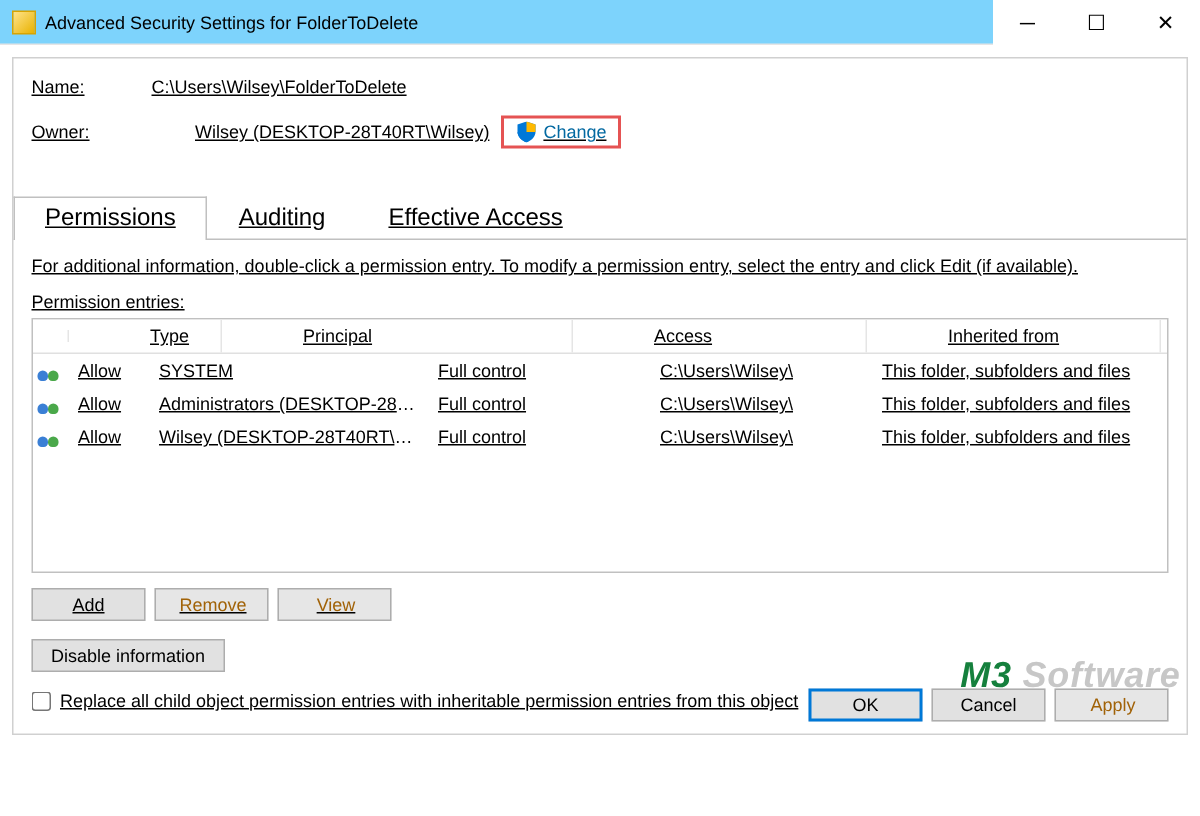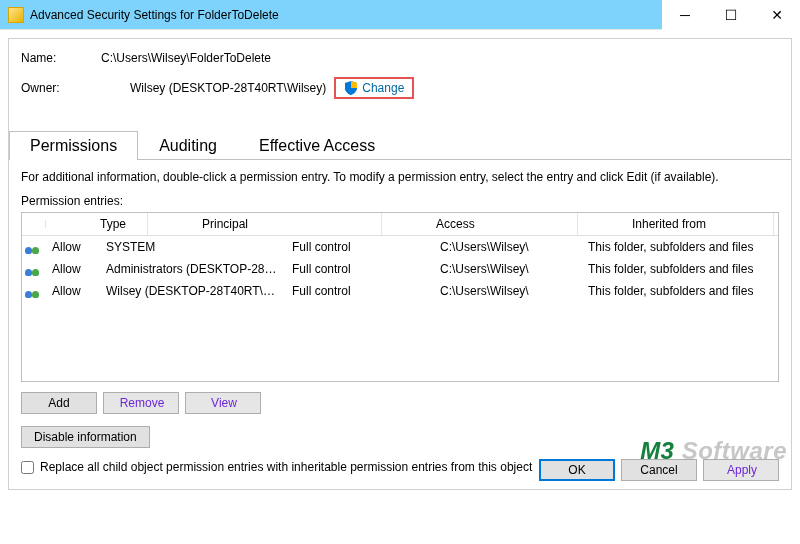--- a/index.html
+++ b/index.html
@@ -44,6 +44,7 @@
     padding: 12px 12px 8px 12px;
     height: 452px;
     position: relative;
+    text-decoration: underline;
   }
   .row { display:flex; align-items:center; margin-bottom:12px; }
   .label { width: 80px; }

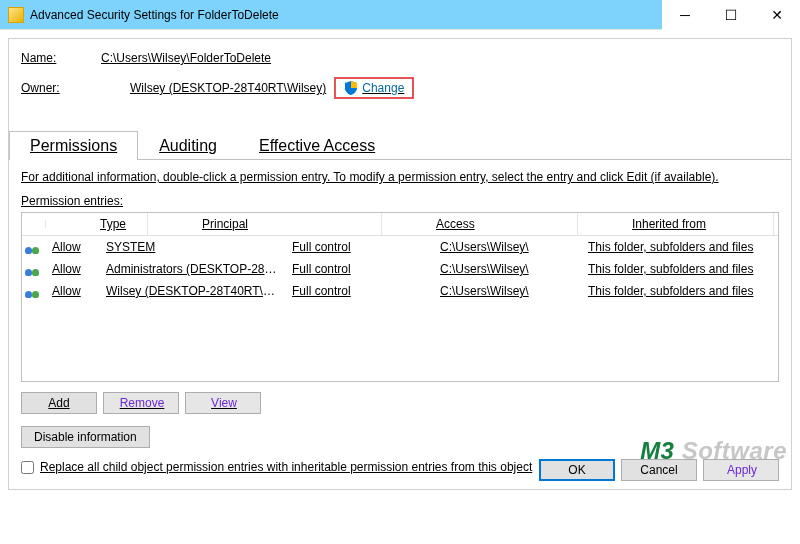--- a/index.html
+++ b/index.html
@@ -146,7 +146,7 @@
     font-size:12px;
     cursor:pointer;
   }
-  .btn:disabled { color:#6d28d9; background:#e6e6e6; cursor:default;padding-left:14px; }
+  .btn:disabled { color:#a16207; background:#e6e6e6; cursor:default;padding-left:14px; }
   .btn.default { border:2px solid #0078d7; padding:2px 11px; }
   .disable-row { margin-top:12px; }
   .check-row { margin-top:12px; display:flex; align-items:center; gap:6px; }

